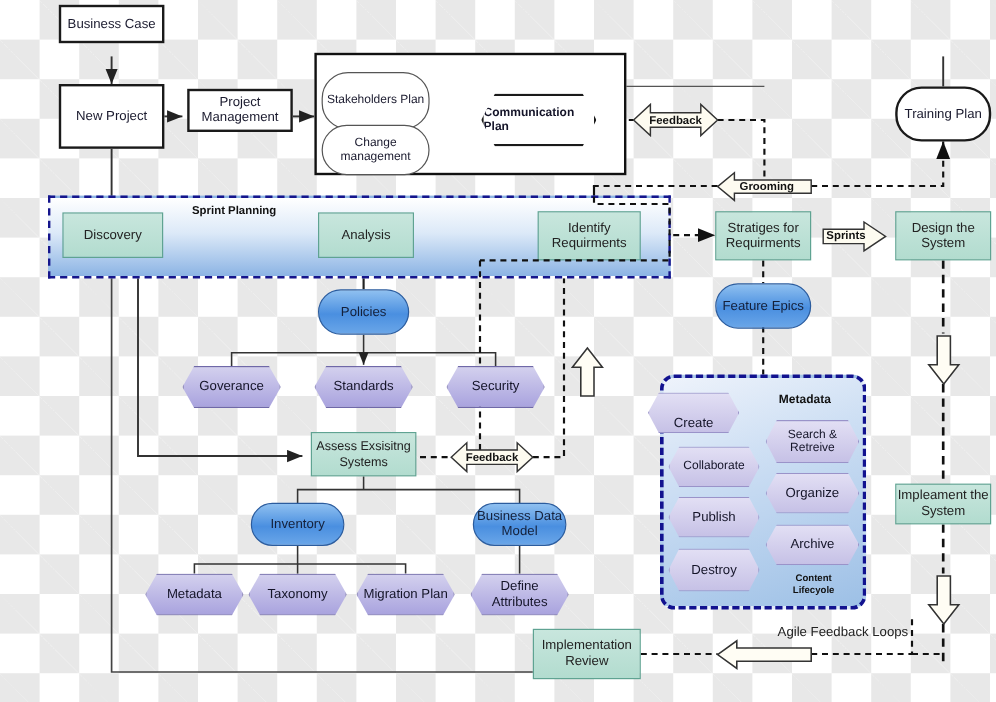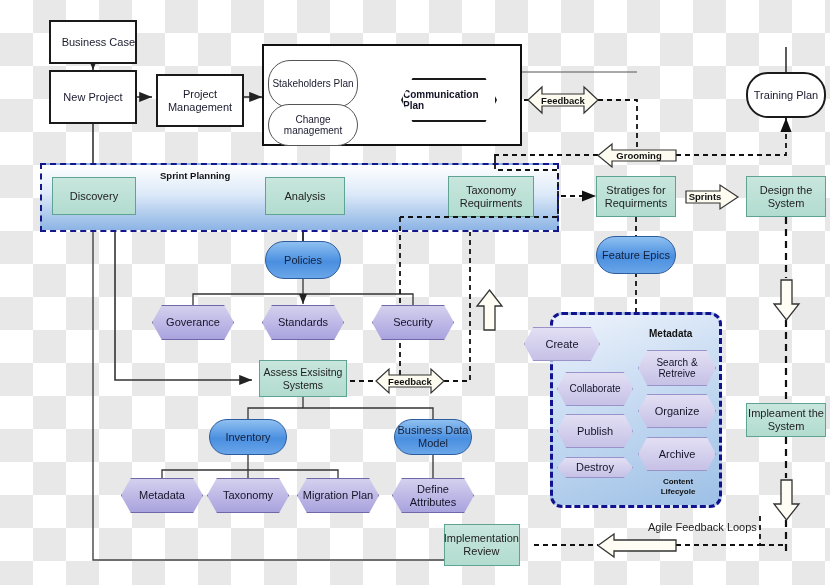--- a/index.html
+++ b/index.html
@@ -124,7 +124,7 @@
     <path d="M760,545 L786,545" stroke="#111" stroke-width="1.8" fill="none" stroke-dasharray="5,4"></path>
   </svg>
 
-  <div class="node rect-white" style="left:49px;top:20px;width:88px;height:44px;justify-content:flex-end;">
+  <div class="node rect-white" style="left:49px;top:4px;width:88px;height:32px;">
     <span>Business Case</span>
   </div>
 

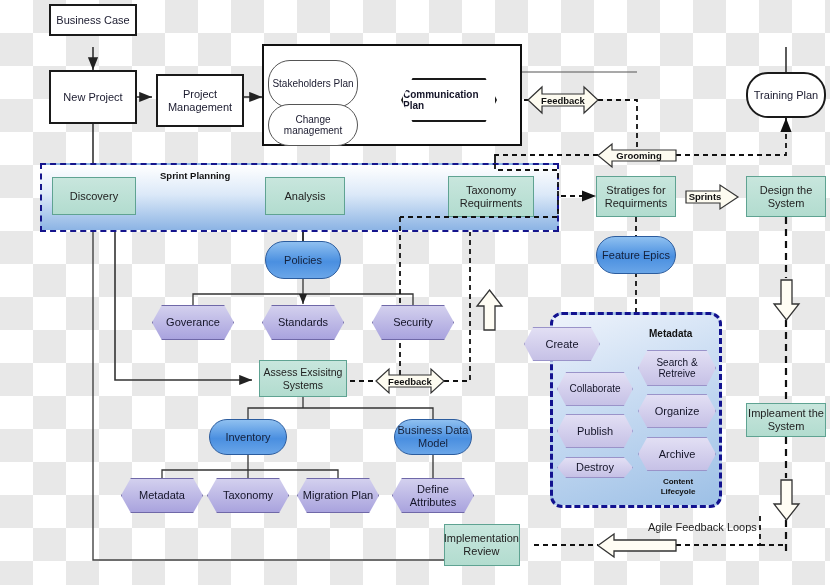--- a/index.html
+++ b/index.html
@@ -132,7 +132,7 @@
     <span>New Project</span>
   </div>
 
-  <div class="node rect-white" style="left:156px;top:74px;width:88px;height:53px;">
+  <div class="node rect-white" style="left:156px;top:74px;width:88px;height:36px;">
     <span>Project Management</span>
   </div>
 

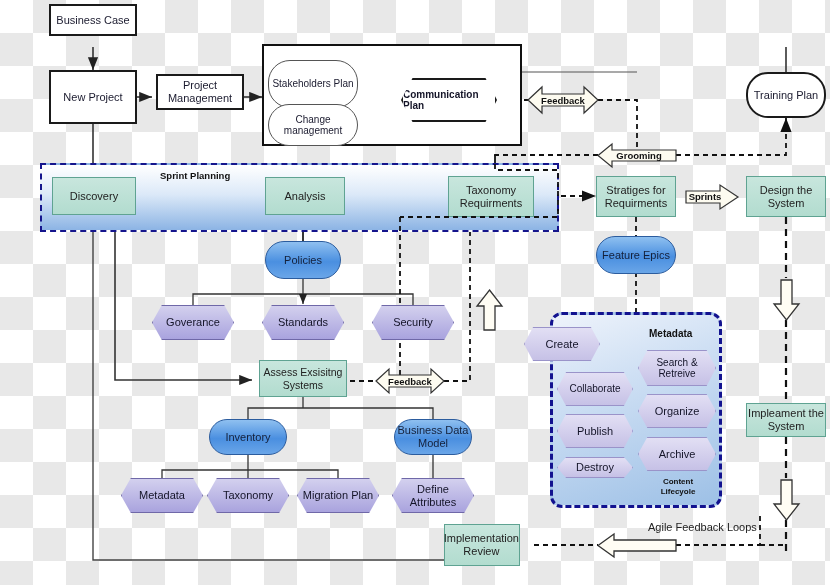--- a/index.html
+++ b/index.html
@@ -176,7 +176,7 @@
   </div>
 
   <div class="node rect-teal" style="left:448px;top:176px;width:86px;height:41px;">
-    <span>Taxonomy Requirments</span>
+    <span>Identify Requirments</span>
   </div>
 
   <svg class="lines" viewBox="0 0 830 585">

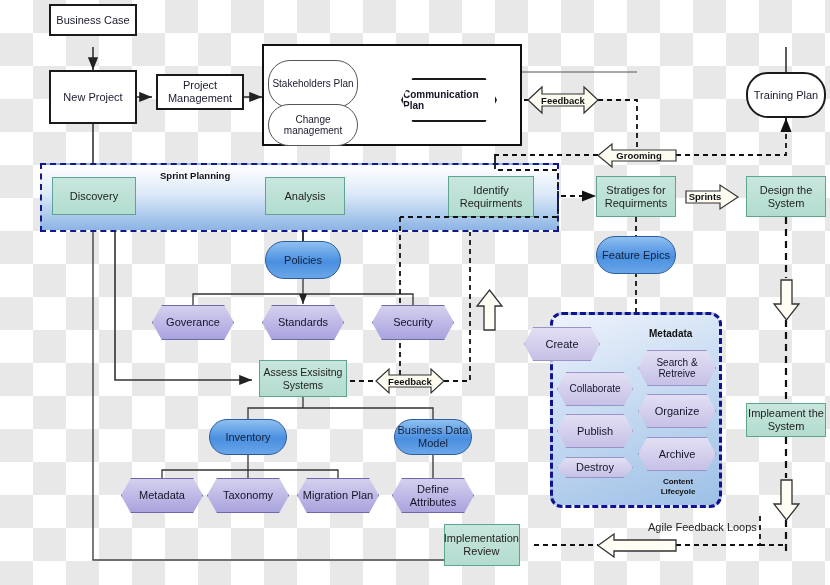--- a/index.html
+++ b/index.html
@@ -263,7 +263,7 @@
   <div class="backlog" style="left:550px;top:312px;width:172px;height:196px;"></div>
   <div class="backlog-title" style="left:649px;top:328px;">Metadata</div>
 
-  <div class="hex hex-pale" style="left:524px;top:327px;width:76px;height:34px;">
+  <div class="hex hex-pale" style="left:540px;top:327px;width:76px;height:34px;align-items:flex-end;">
     <span>Create</span>
   </div>
   <div class="hex hex-pale" style="left:557px;top:372px;width:76px;height:34px;font-size:10px;">

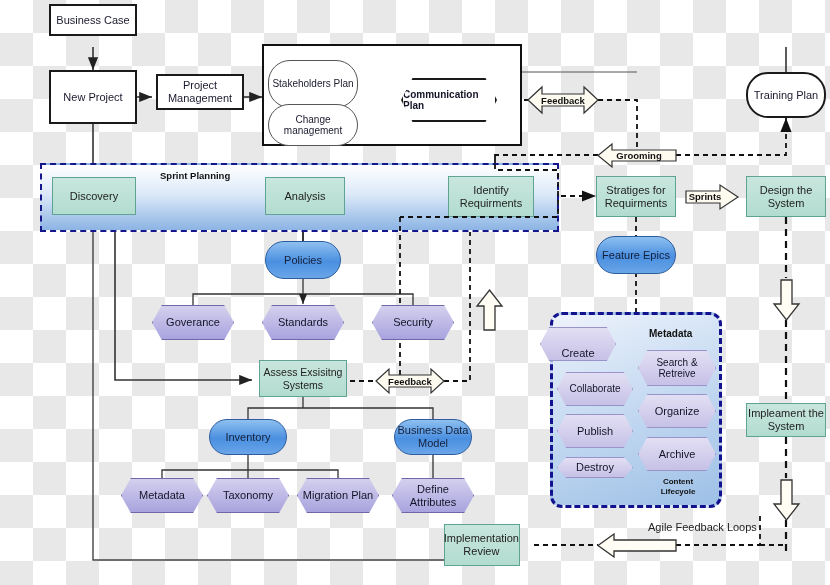--- a/index.html
+++ b/index.html
@@ -272,7 +272,7 @@
   <div class="hex hex-pale" style="left:557px;top:414px;width:76px;height:34px;">
     <span>Publish</span>
   </div>
-  <div class="hex hex-pale" style="left:557px;top:457px;width:76px;height:21px;">
+  <div class="hex hex-pale" style="left:557px;top:457px;width:76px;height:36px;">
     <span>Destroy</span>
   </div>
 

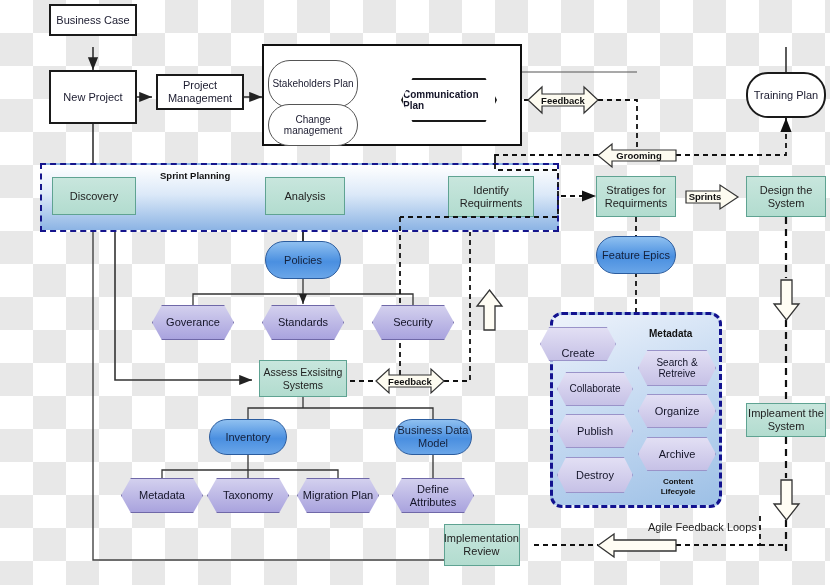--- a/index.html
+++ b/index.html
@@ -289,7 +289,7 @@
   <div class="backlog-sub" style="left:643px;top:477px;width:70px;white-space:pre;">Content
 Lifecyole</div>
 
-  <div class="node rect-teal" style="left:444px;top:524px;width:76px;height:42px;justify-content:flex-end;">
+  <div class="node rect-teal" style="left:444px;top:524px;width:90px;height:42px;justify-content:flex-end;">
     <span>Implementation Review</span>
   </div>
 

